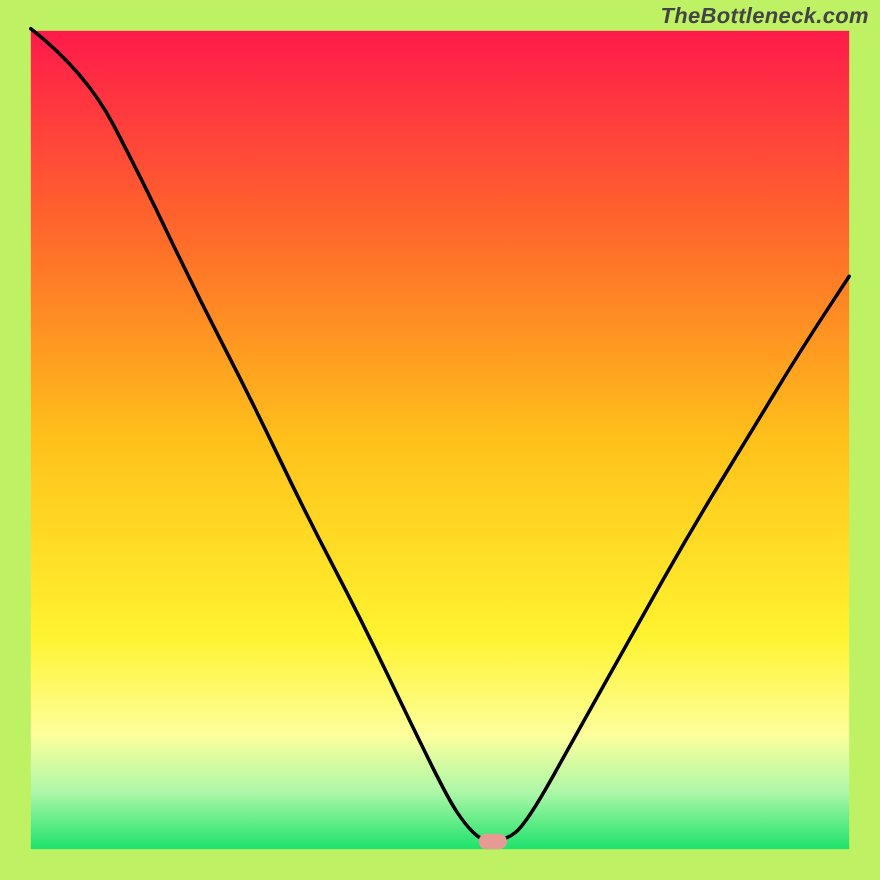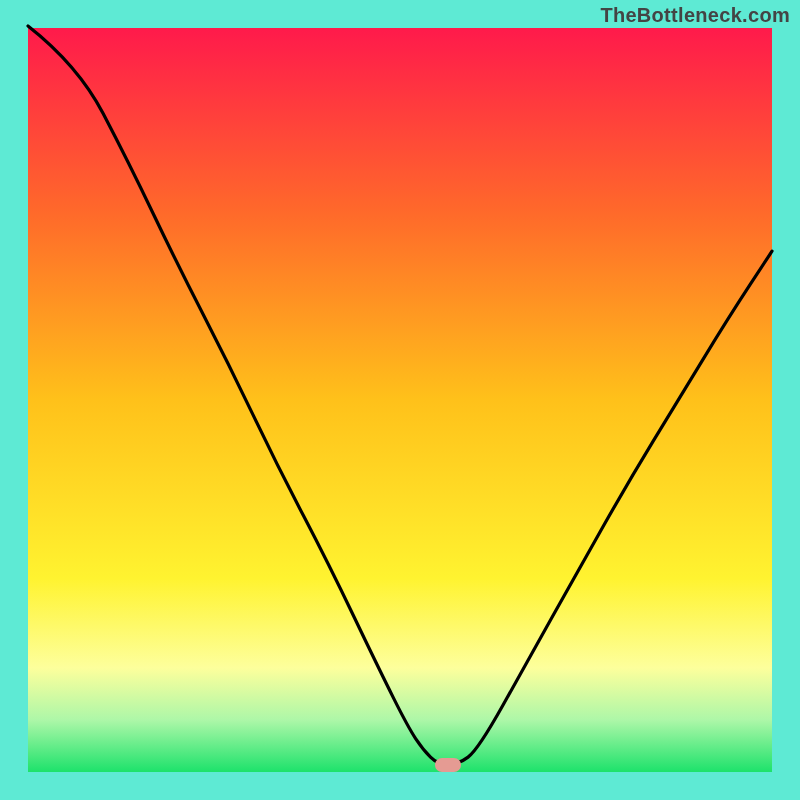--- a/index.html
+++ b/index.html
@@ -15,7 +15,8 @@
     position: relative;
     width: 800px;
     height: 800px;
-    background: #5eead4;
+    background: #bef264;
+    font-style: italic;
   }
   .watermark {
     position: absolute;

